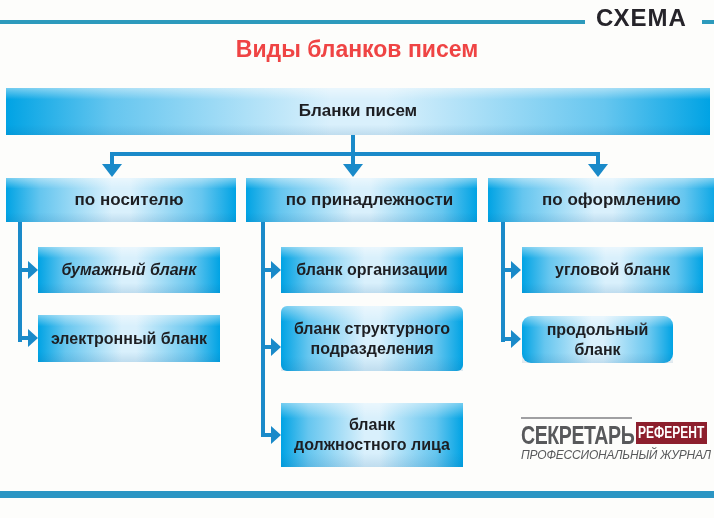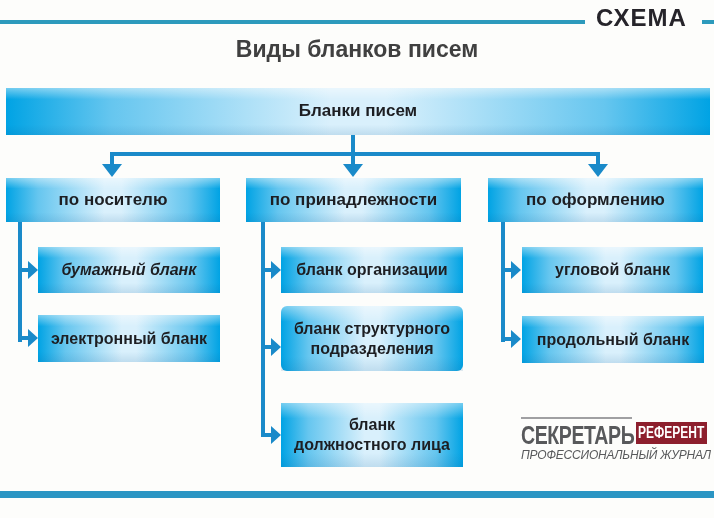--- a/index.html
+++ b/index.html
@@ -15,7 +15,7 @@
     font-size:24px;font-weight:bold;letter-spacing:1px;color:#26242a;
   }
   .page-title{
-    width:714px;text-align:center;font-size:23px;font-weight:bold;color:#404040;
+    width:714px;text-align:center;font-size:23px;font-weight:bold;color:#ef4444;
   }
   .node{
     background:linear-gradient(90deg,var(--box_edge,#00a3e4) 0%,#66c6ef 15%,

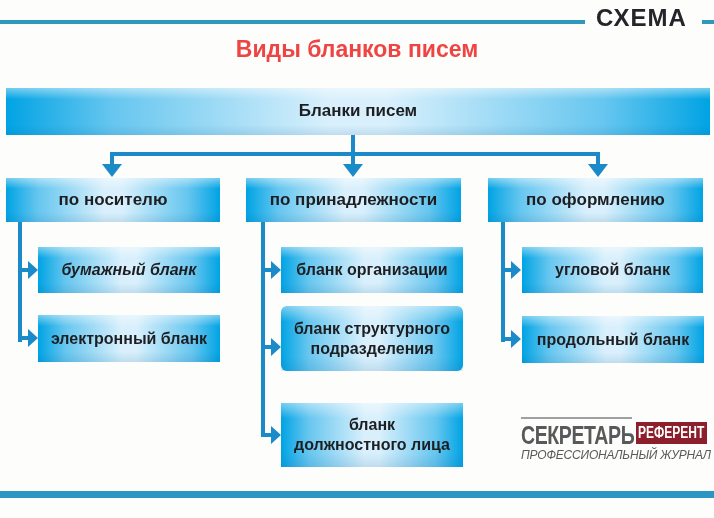--- a/index.html
+++ b/index.html
@@ -30,7 +30,7 @@
       rgba(255,255,255,0) 78%,rgba(3,80,140,.12) 100%);
   }
   .node-root{font-size:17px;}
-  .node-cat{font-size:17px;}
+  .node-cat{font-size:17px;padding-left:16px;}
   .node-child{font-size:16px;padding:2px 8px;box-sizing:border-box;}
   .line{background:var(--arrow,#1a8ac9);}
   .tri-down{

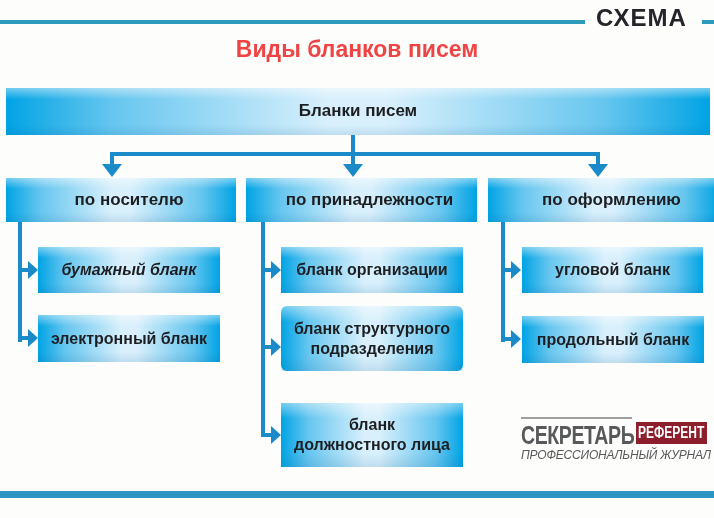--- a/index.html
+++ b/index.html
@@ -113,7 +113,7 @@
 должностного лица</div>
 
   <div class="abs node node-child" style="left:522px;top:247px;width:181px;height:46px;">угловой бланк</div>
-  <div class="abs node node-child" style="left:522px;top:316px;width:182px;height:47px;">продольный бланк</div>
+  <div class="abs node node-child" style="left:522px;top:316px;width:151px;height:47px;border-radius:9px;">продольный бланк</div>
 
   <div class="abs logo-line" style="left:521px;top:417px;width:111px;height:2px;"></div>
   <div class="abs logo-name" style="left:521px;top:421px;">СЕКРЕТАРЬ</div>

